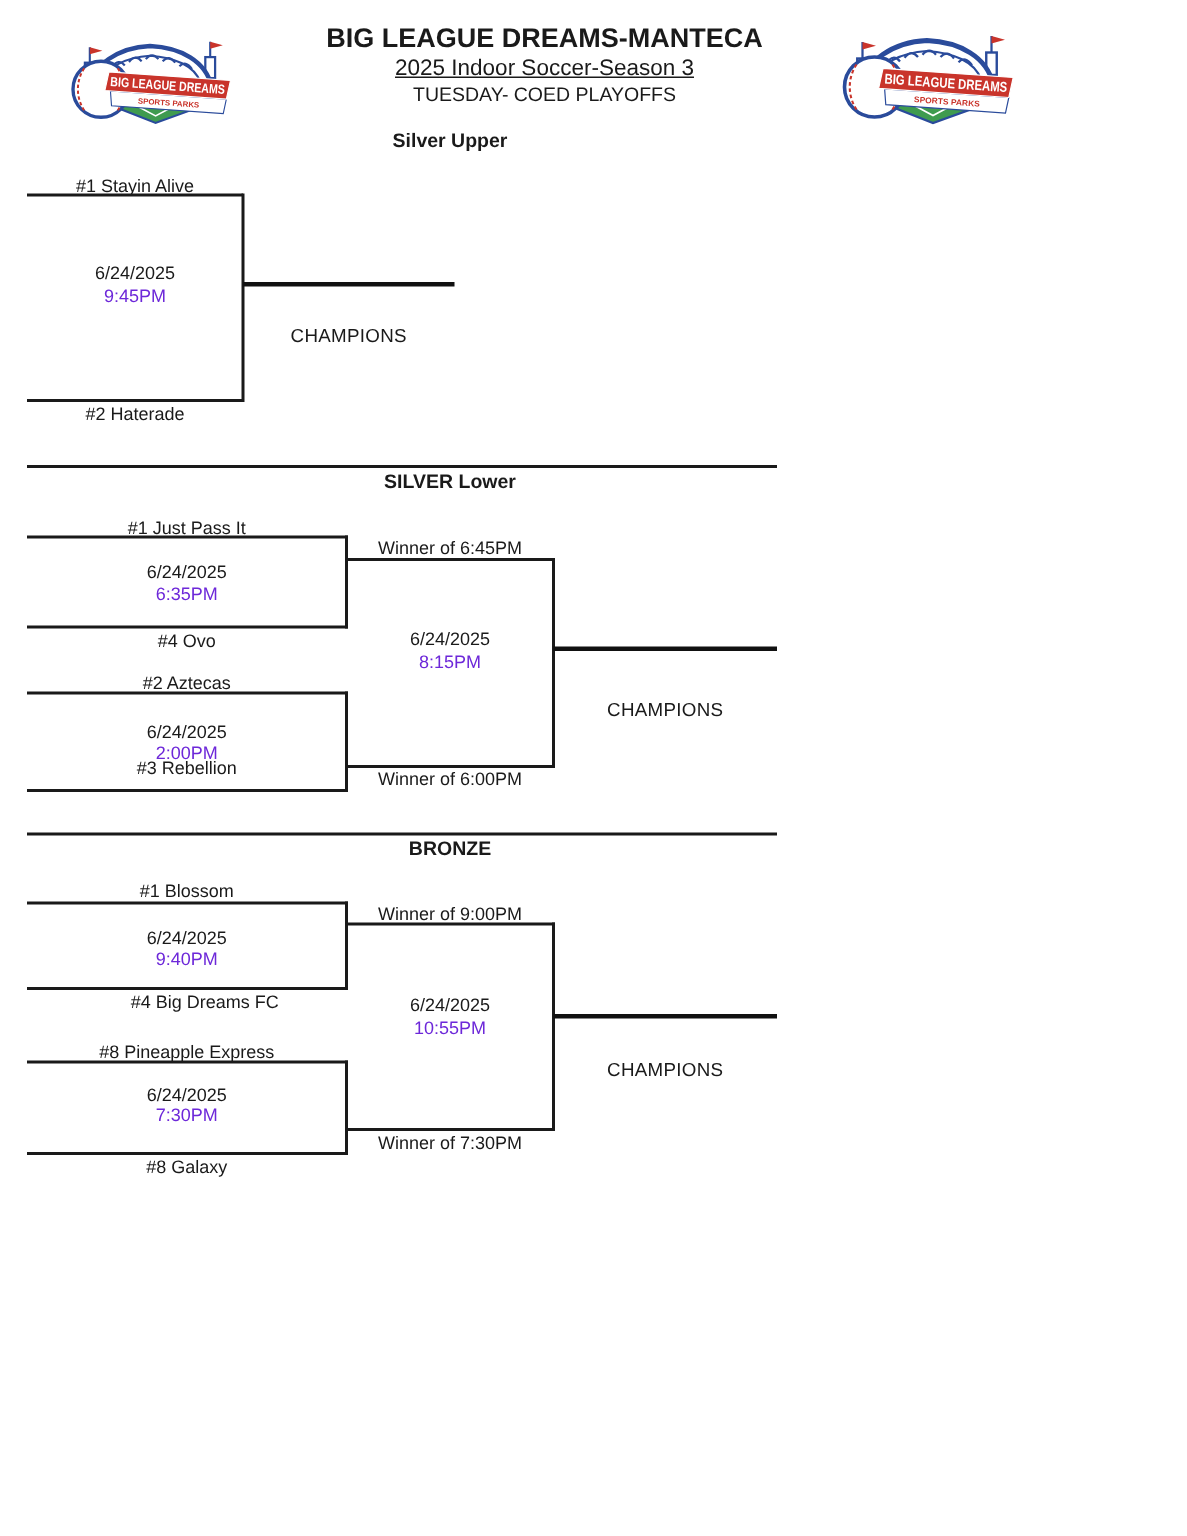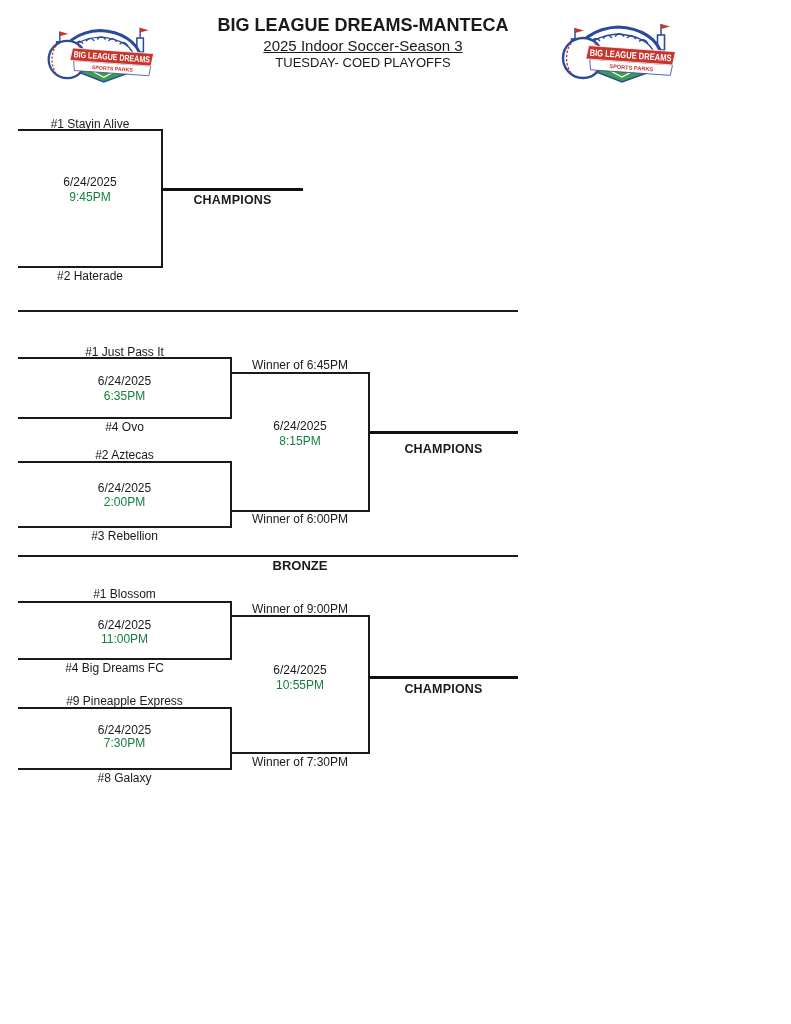--- a/index.html
+++ b/index.html
@@ -100,6 +100,7 @@
   </div>
 
   <section class="grp">
+    <div class="lbl sec-title" style="left:18px;top:87px;width:564px">Silver Upper</div>
 
     <div class="lbl" style="left:18px;top:118px;width:144px">#1 Stayin Alive</div>
     <div class="hline" style="left:18px;top:129px;width:144px"></div>

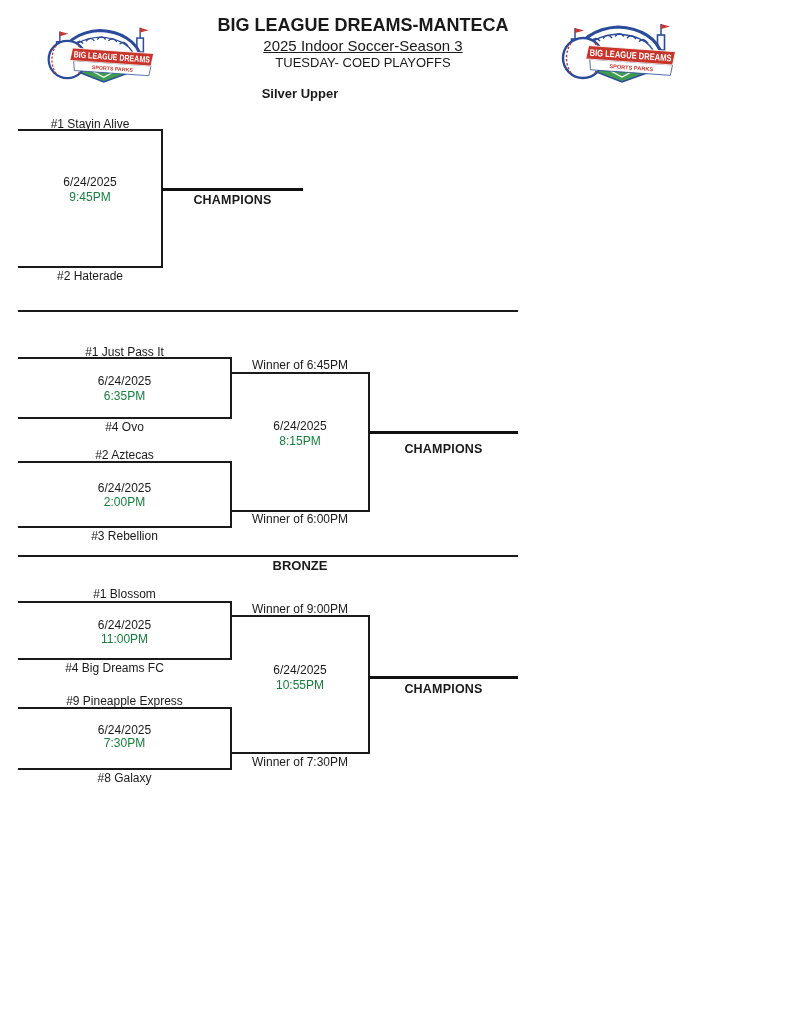--- a/index.html
+++ b/index.html
@@ -19,7 +19,7 @@
     text-align:center; white-space:nowrap;
     color:#1a1a1a;
   }
-  .time { color:#15803d; }
+  .time { color:#6d28d9; }
   .sec-title { font-size:13px; font-weight:bold; }
   .champions { font-size:12.5px; font-weight:bold; letter-spacing:0.2px; }
   .hline { position:absolute; height:2px; background:#1a1a1a; }

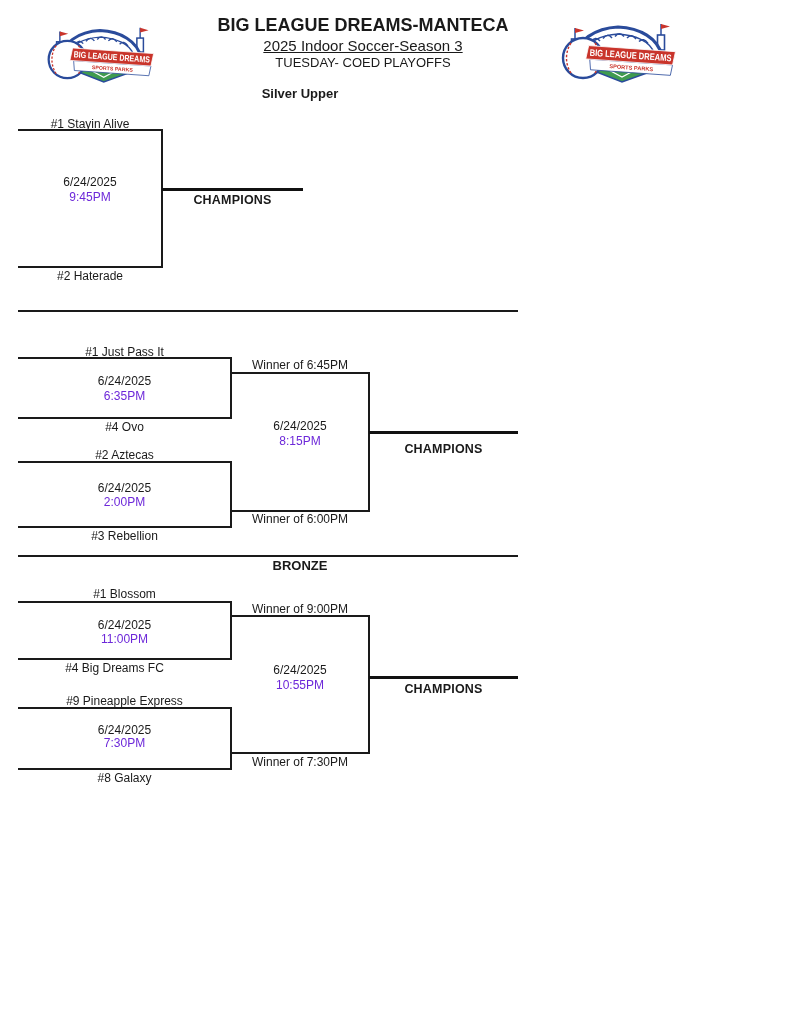--- a/index.html
+++ b/index.html
@@ -21,7 +21,7 @@
   }
   .time { color:#6d28d9; }
   .sec-title { font-size:13px; font-weight:bold; }
-  .champions { font-size:12.5px; font-weight:bold; letter-spacing:0.2px; }
+  .champions { font-size:12.5px; font-weight:normal; letter-spacing:0.2px;margin-top:24px; }
   .hline { position:absolute; height:2px; background:#1a1a1a; }
   .vline { position:absolute; width:2px; background:#1a1a1a; }
   .champline { position:absolute; height:3px; background:#111111; }

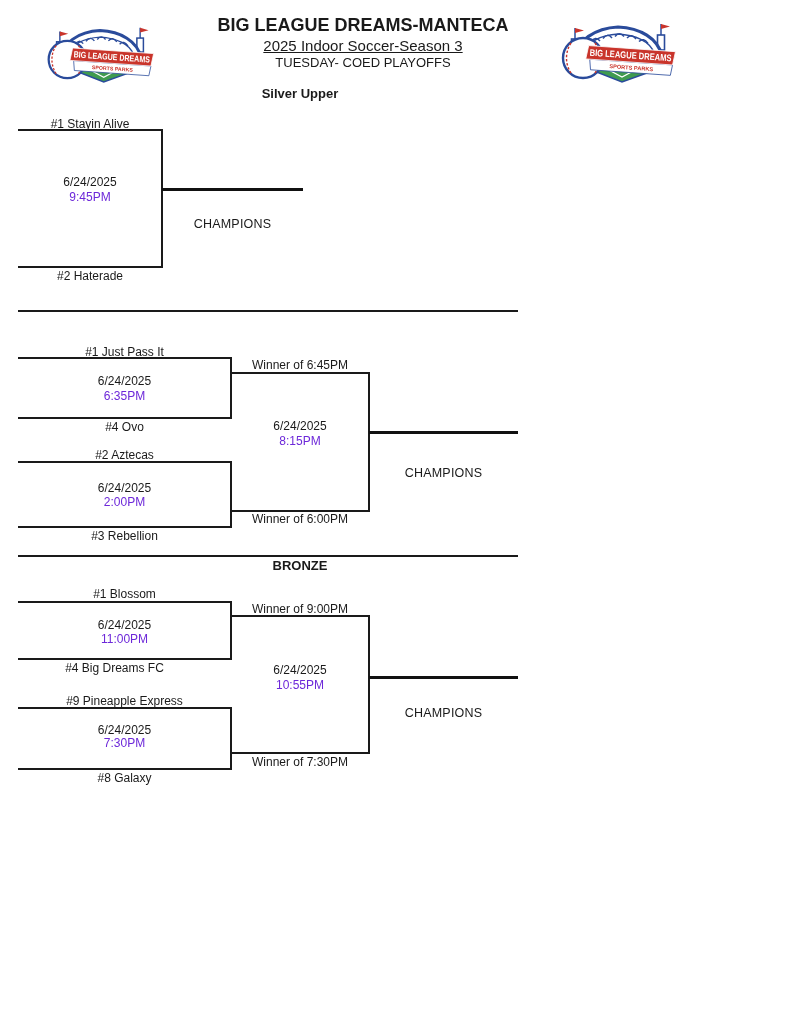--- a/index.html
+++ b/index.html
@@ -115,6 +115,7 @@
 
   <section class="grp">
     <div class="hline" style="left:18px;top:310px;width:500px"></div>
+    <div class="lbl sec-title" style="left:18px;top:314px;width:564px">SILVER Lower</div>
 
     <div class="lbl" style="left:18px;top:346px;width:213px">#1 Just Pass It</div>
     <div class="hline" style="left:18px;top:357px;width:214px"></div>

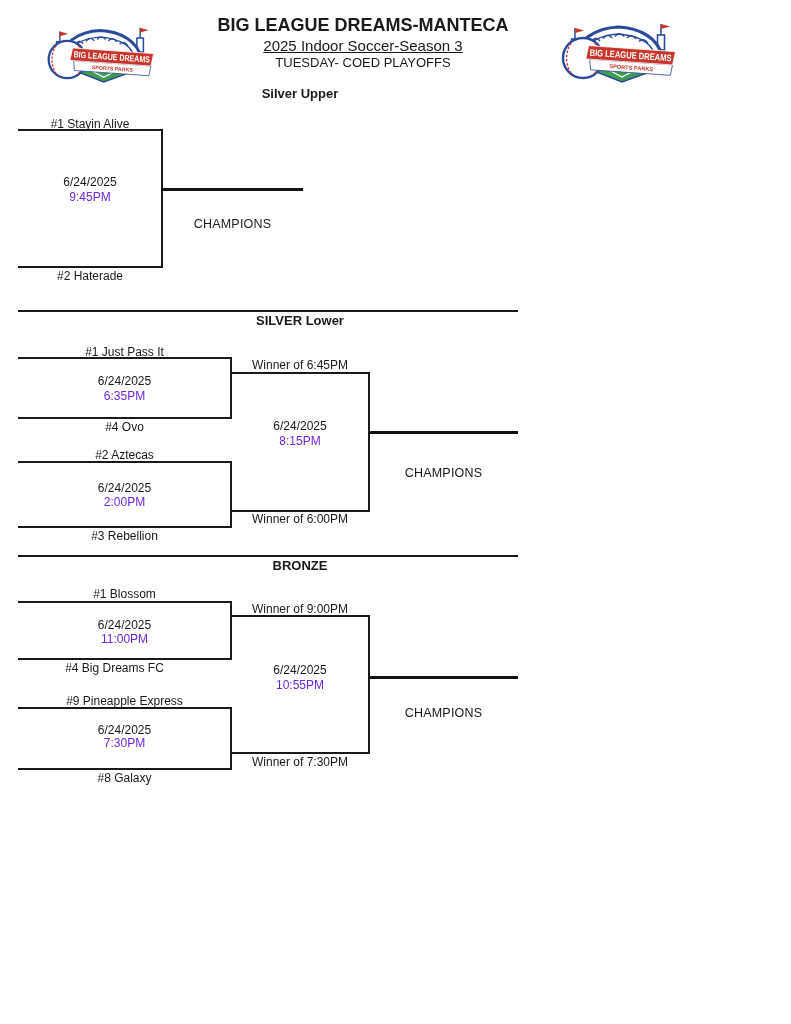--- a/index.html
+++ b/index.html
@@ -131,7 +131,7 @@
     <div class="lbl" style="left:18px;top:482px;width:213px">6/24/2025</div>
     <div class="lbl time" style="left:18px;top:496px;width:213px">2:00PM</div>
     <div class="hline" style="left:18px;top:526px;width:214px"></div>
-    <div class="lbl" style="left:18px;top:530px;width:213px">#3 Rebellion</div>
+    <div class="lbl" style="left:18px;top:506px;width:213px">#3 Rebellion</div>
 
     <div class="lbl" style="left:231px;top:359px;width:138px">Winner of 6:45PM</div>
     <div class="hline" style="left:230px;top:372px;width:140px"></div>

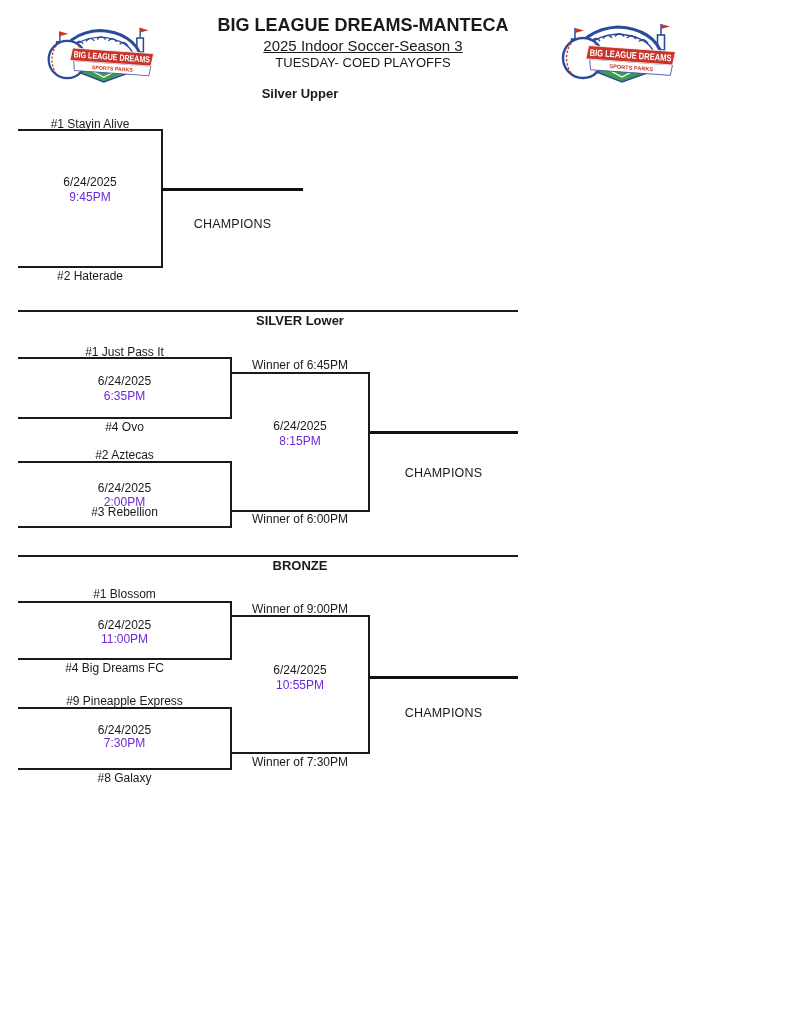--- a/index.html
+++ b/index.html
@@ -153,7 +153,7 @@
     <div class="hline" style="left:18px;top:601px;width:214px"></div>
     <div class="vline" style="left:230px;top:601px;height:59px"></div>
     <div class="lbl" style="left:18px;top:619px;width:213px">6/24/2025</div>
-    <div class="lbl time" style="left:18px;top:633px;width:213px">11:00PM</div>
+    <div class="lbl time" style="left:18px;top:633px;width:213px">9:40PM</div>
     <div class="hline" style="left:18px;top:658px;width:214px"></div>
     <div class="lbl" style="left:8px;top:662px;width:213px">#4 Big Dreams FC</div>
 

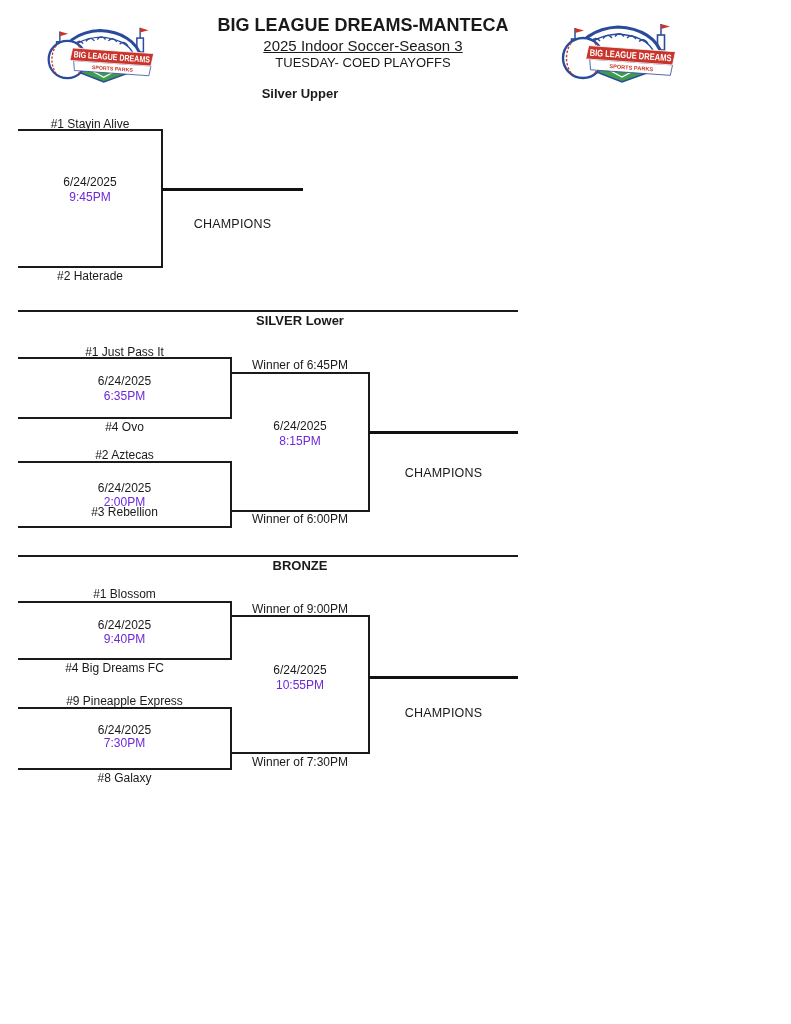--- a/index.html
+++ b/index.html
@@ -155,7 +155,7 @@
     <div class="lbl" style="left:18px;top:619px;width:213px">6/24/2025</div>
     <div class="lbl time" style="left:18px;top:633px;width:213px">9:40PM</div>
     <div class="hline" style="left:18px;top:658px;width:214px"></div>
-    <div class="lbl" style="left:8px;top:662px;width:213px">#4 Big Dreams FC</div>
+    <div class="lbl" style="left:30px;top:662px;width:213px">#4 Big Dreams FC</div>
 
     <div class="lbl" style="left:18px;top:695px;width:213px">#9 Pineapple Express</div>
     <div class="hline" style="left:18px;top:707px;width:214px"></div>

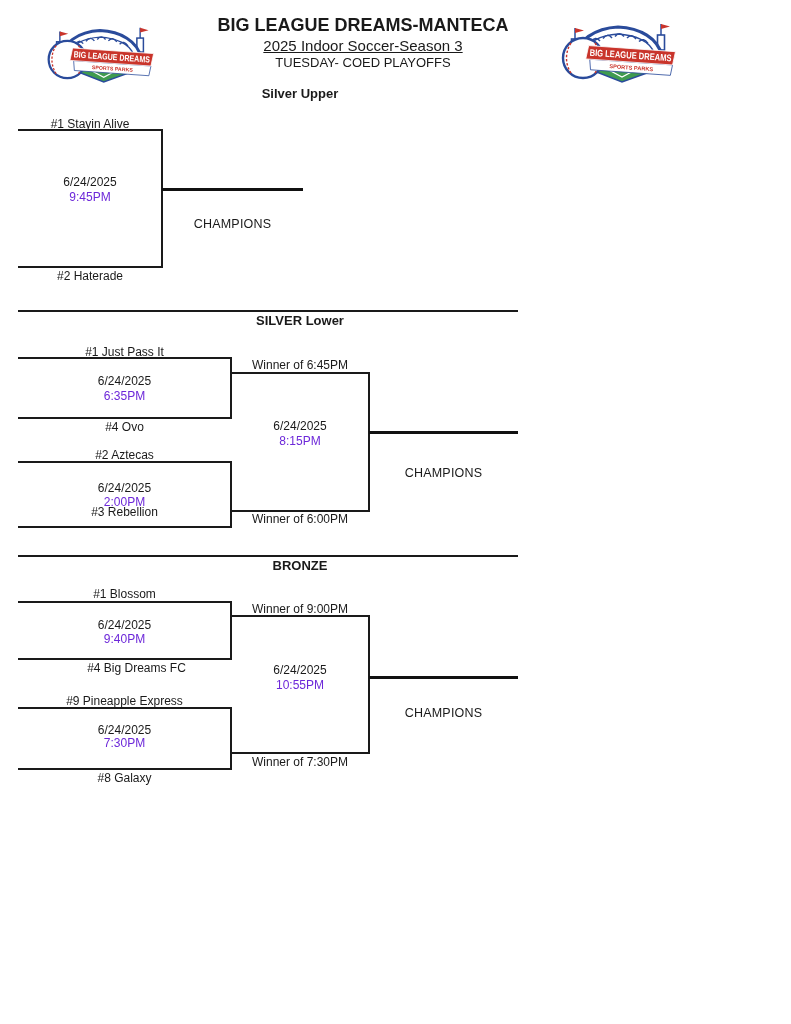--- a/index.html
+++ b/index.html
@@ -157,7 +157,7 @@
     <div class="hline" style="left:18px;top:658px;width:214px"></div>
     <div class="lbl" style="left:30px;top:662px;width:213px">#4 Big Dreams FC</div>
 
-    <div class="lbl" style="left:18px;top:695px;width:213px">#9 Pineapple Express</div>
+    <div class="lbl" style="left:18px;top:695px;width:213px">#8 Pineapple Express</div>
     <div class="hline" style="left:18px;top:707px;width:214px"></div>
     <div class="vline" style="left:230px;top:707px;height:63px"></div>
     <div class="lbl" style="left:18px;top:724px;width:213px">6/24/2025</div>

